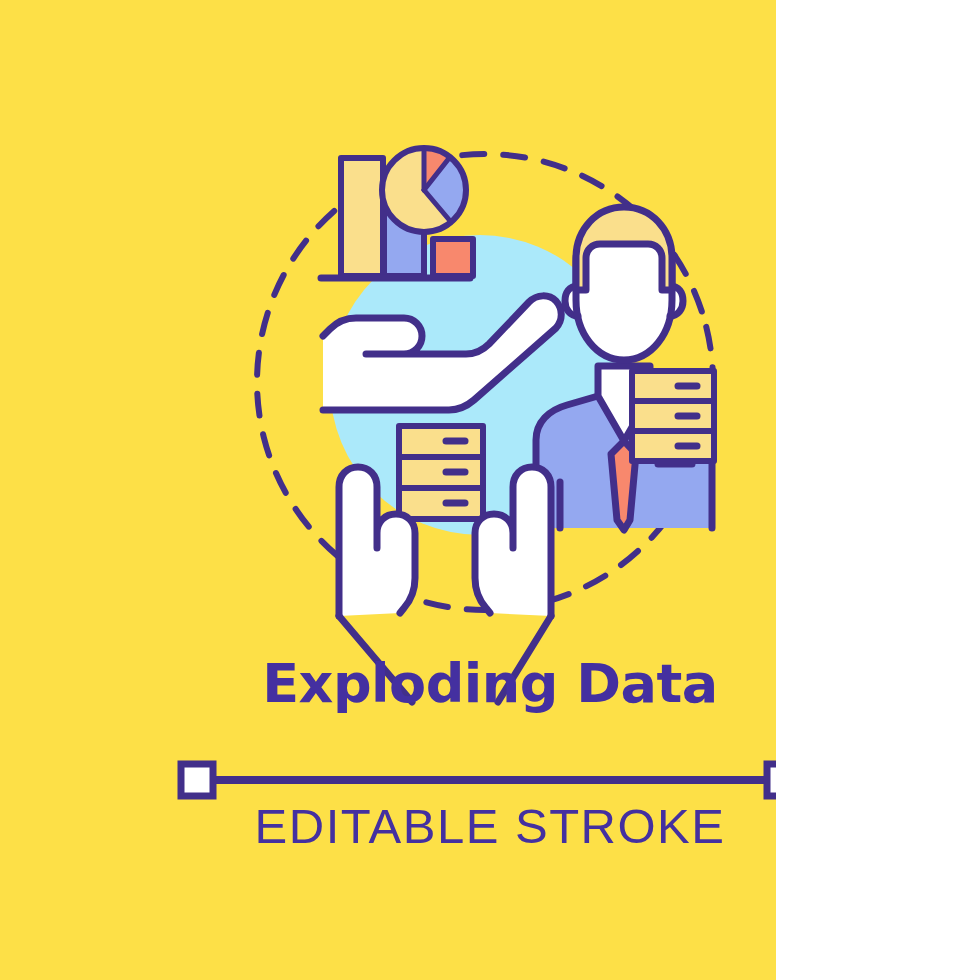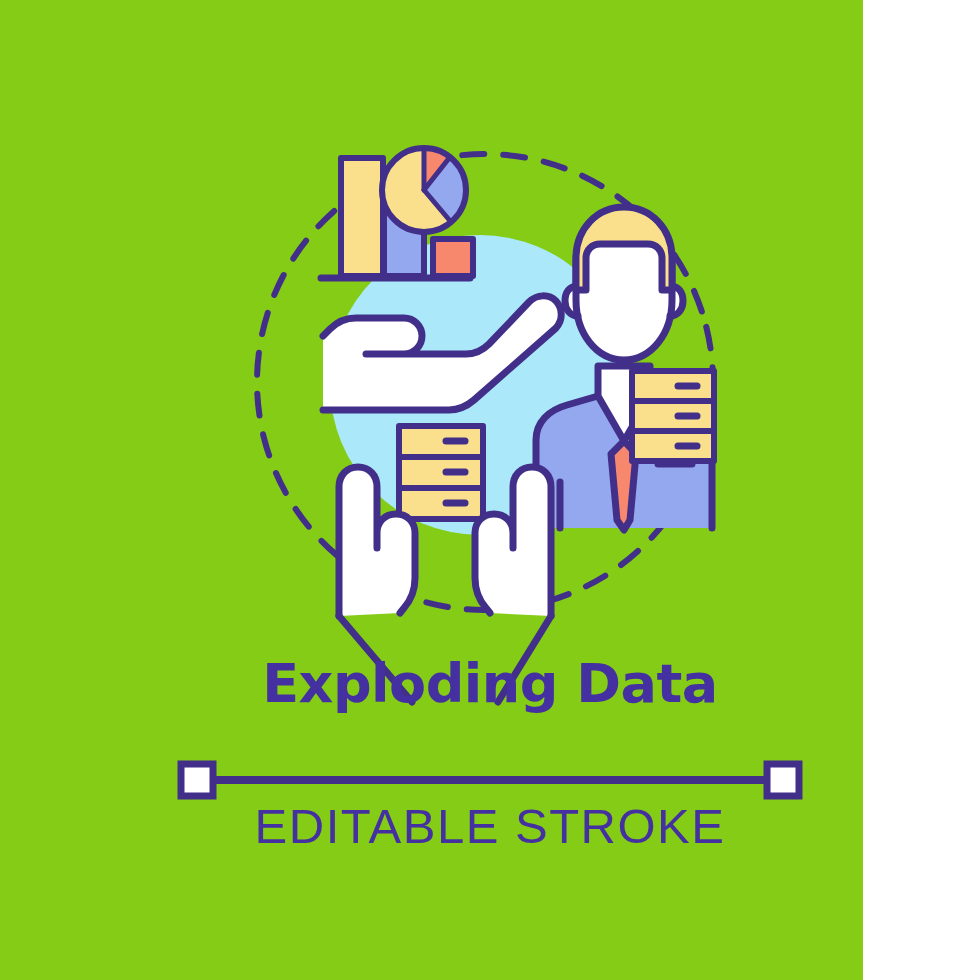--- a/index.html
+++ b/index.html
@@ -13,9 +13,9 @@
   }
   #canvas {
     position: relative;
-    width: 863px;
+    width: 776px;
     height: 980px;
-    background: #84cc16;
+    background: #fde047;
     overflow: hidden;
   }
   #art {

